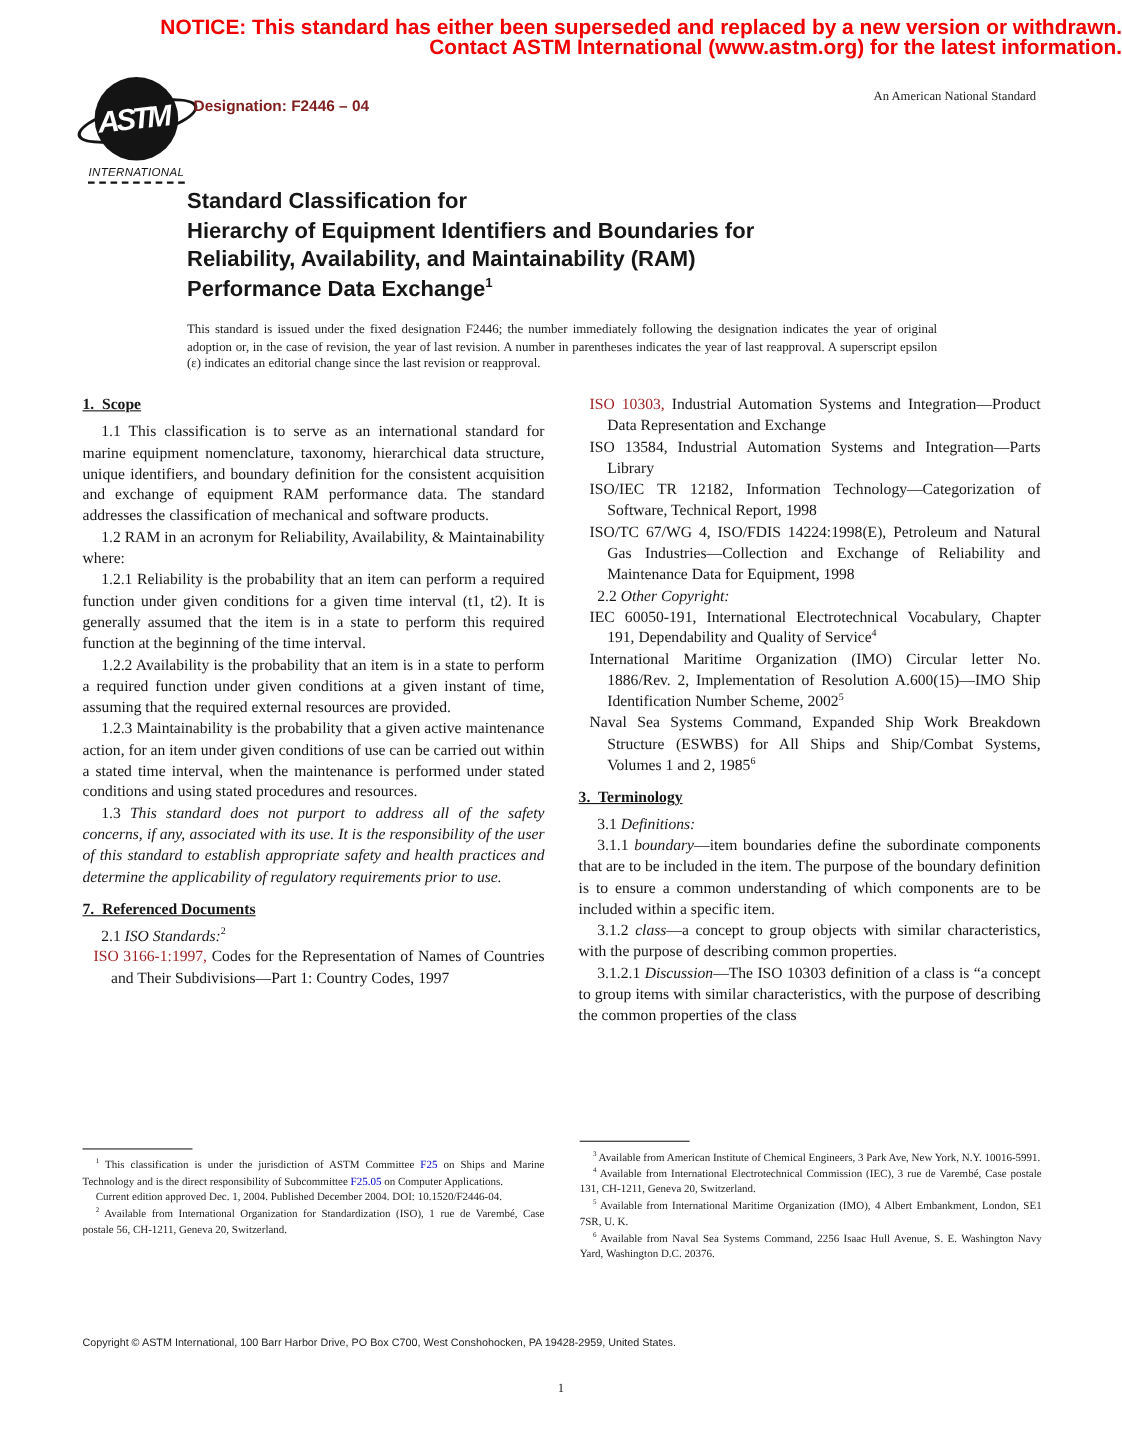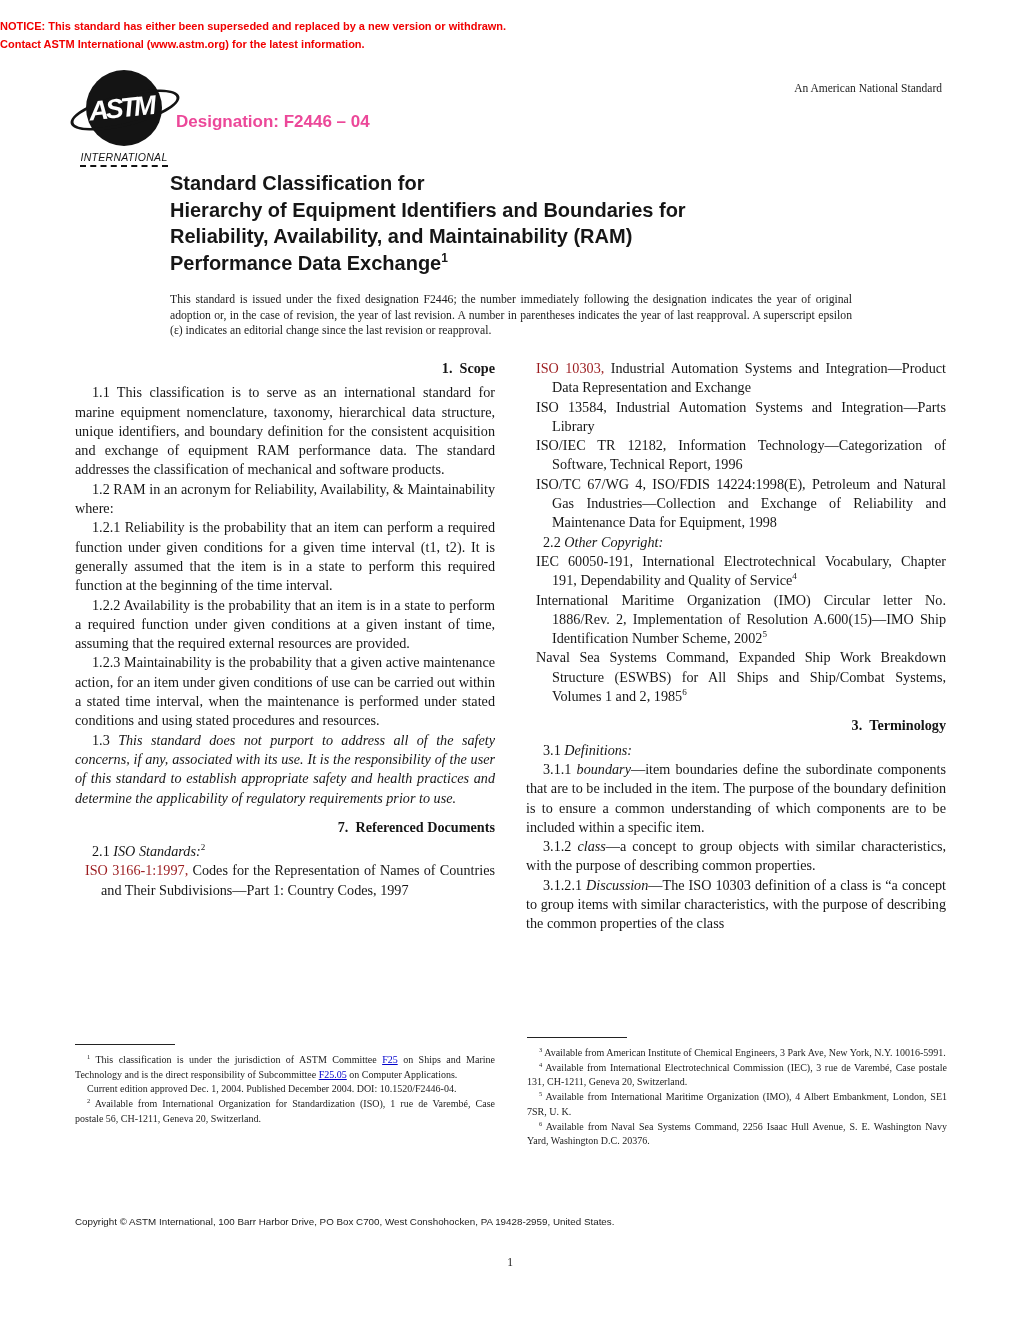--- a/index.html
+++ b/index.html
@@ -6,8 +6,8 @@
   .page{position:relative;width:1020px;height:1320px;background:#fff;overflow:hidden;
         font-family:"Liberation Serif",serif;color:#161616;}
 
-  .notice{position:absolute;top:17px;left:0;width:100%;text-align:left;
-          font-family:"Liberation Sans",sans-serif;font-weight:700;font-size:11px;
+  .notice{position:absolute;top:17px;left:0;width:100%;text-align:right;
+          font-family:"Liberation Sans",sans-serif;font-weight:700;font-size:19px;
           line-height:18px;color:#f10000;}
 
   .logo{position:absolute;left:72px;top:70px;width:104px;text-align:center;}

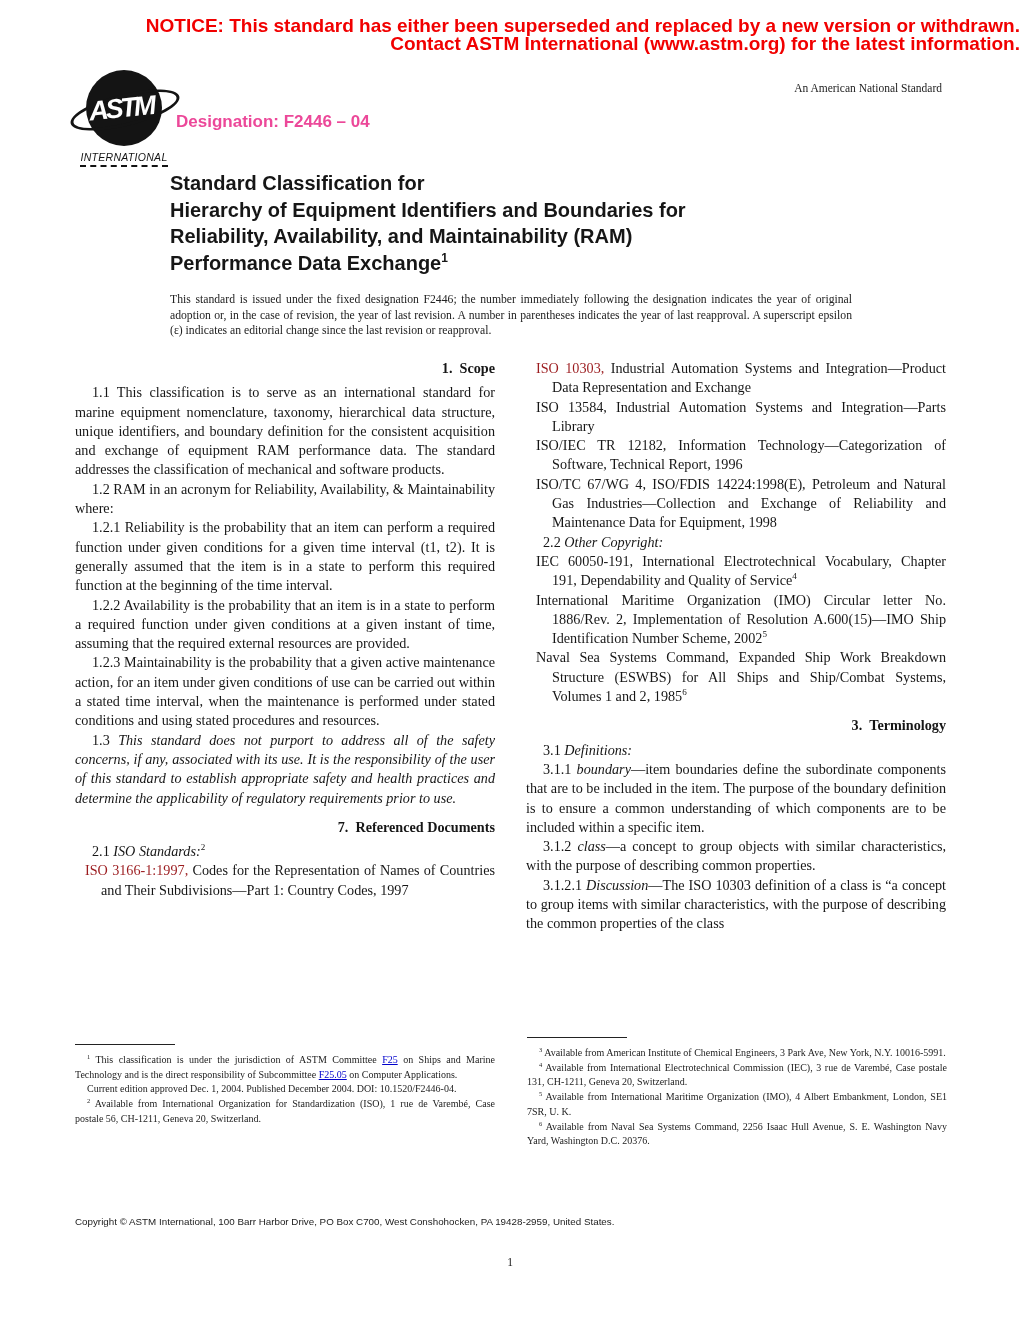--- a/index.html
+++ b/index.html
@@ -23,7 +23,7 @@
              color:#141414;border-bottom:2px dashed #141414;padding-bottom:2px;}
 
   .designation{position:absolute;left:176px;top:88px;font-family:"Liberation Sans",sans-serif;
-               font-weight:700;font-size:17px;color:#ec4899;margin-top:24px;}
+               font-weight:700;font-size:14px;color:#7f1d1d;}
   .ans{position:absolute;top:82px;right:78px;font-size:11.5px;color:#222;}
 
   .title{position:absolute;left:170px;top:170px;margin:0;font-family:"Liberation Sans",sans-serif;

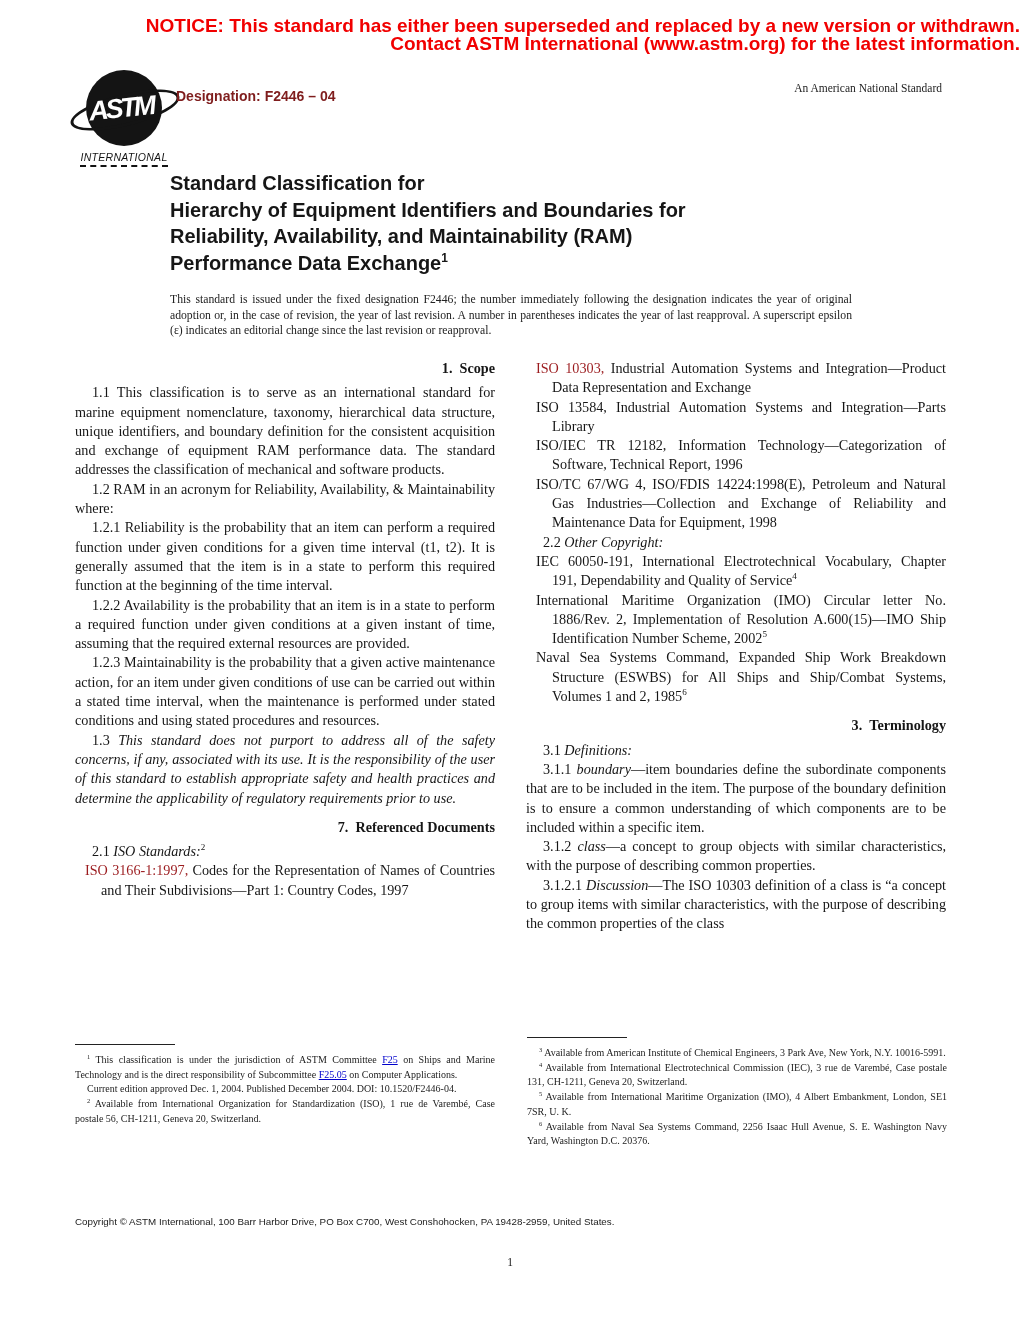--- a/index.html
+++ b/index.html
@@ -38,7 +38,7 @@
   .col{width:420px;font-size:14.2px;line-height:19.3px;text-align:justify;}
   .col p{margin:0;}
   .col p:first-child{margin-top:0;}
-  .col .h{font-weight:700;margin:10px 0 5px;text-align:right;}
+  .col .h{font-weight:700;margin:10px 0 5px;text-align:left;text-decoration:underline;}
   .col .para{text-indent:17px;}
   .col .ref{padding-left:26px;text-indent:-16px;}
 

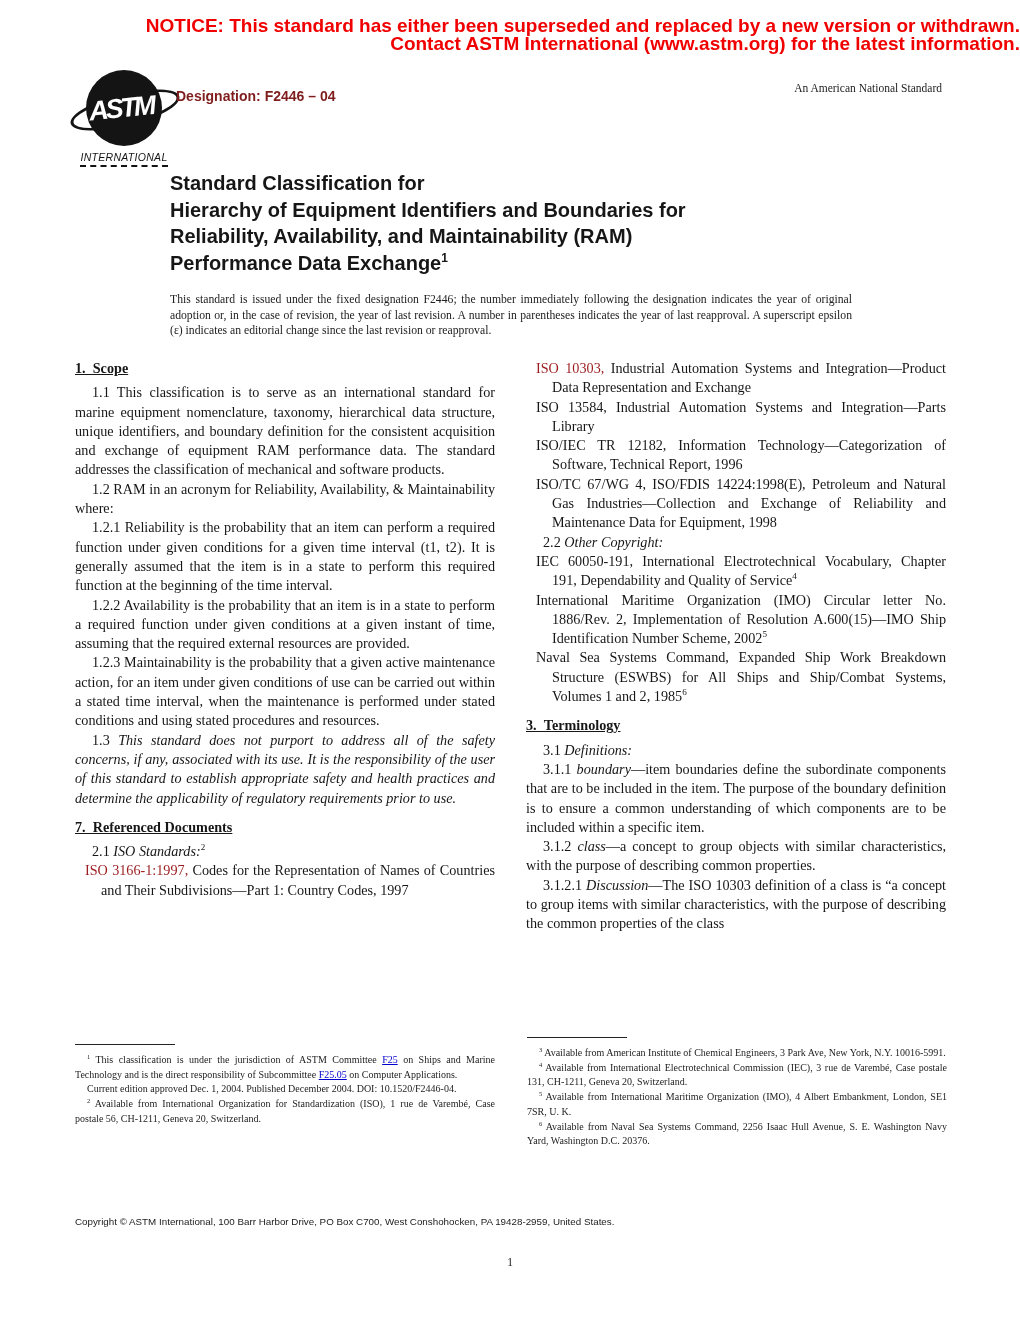--- a/index.html
+++ b/index.html
@@ -105,7 +105,7 @@
     <div class="col">
         <p class="ref"><span class="red">ISO 10303,</span><span> Industrial Automation Systems and Integration—Product Data Representation and Exchange</span></p>
         <p class="ref"><span>ISO 13584, Industrial Automation Systems and Integration—Parts Library</span></p>
-        <p class="ref"><span>ISO/IEC TR 12182, Information Technology—Categorization of Software, Technical Report, 1996</span></p>
+        <p class="ref"><span>ISO/IEC TR 12182, Information Technology—Categorization of Software, Technical Report, 1998</span></p>
         <p class="ref"><span>ISO/TC 67/WG 4, ISO/FDIS 14224:1998(E), Petroleum and Natural Gas Industries—Collection and Exchange of Reliability and Maintenance Data for Equipment, 1998</span></p>
         <p class="para"><span>2.2 </span><span class="i">Other Copyright:</span></p>
         <p class="ref"><span>IEC 60050-191, International Electrotechnical Vocabulary, Chapter 191, Dependability and Quality of Service</span><sup>4</sup></p>

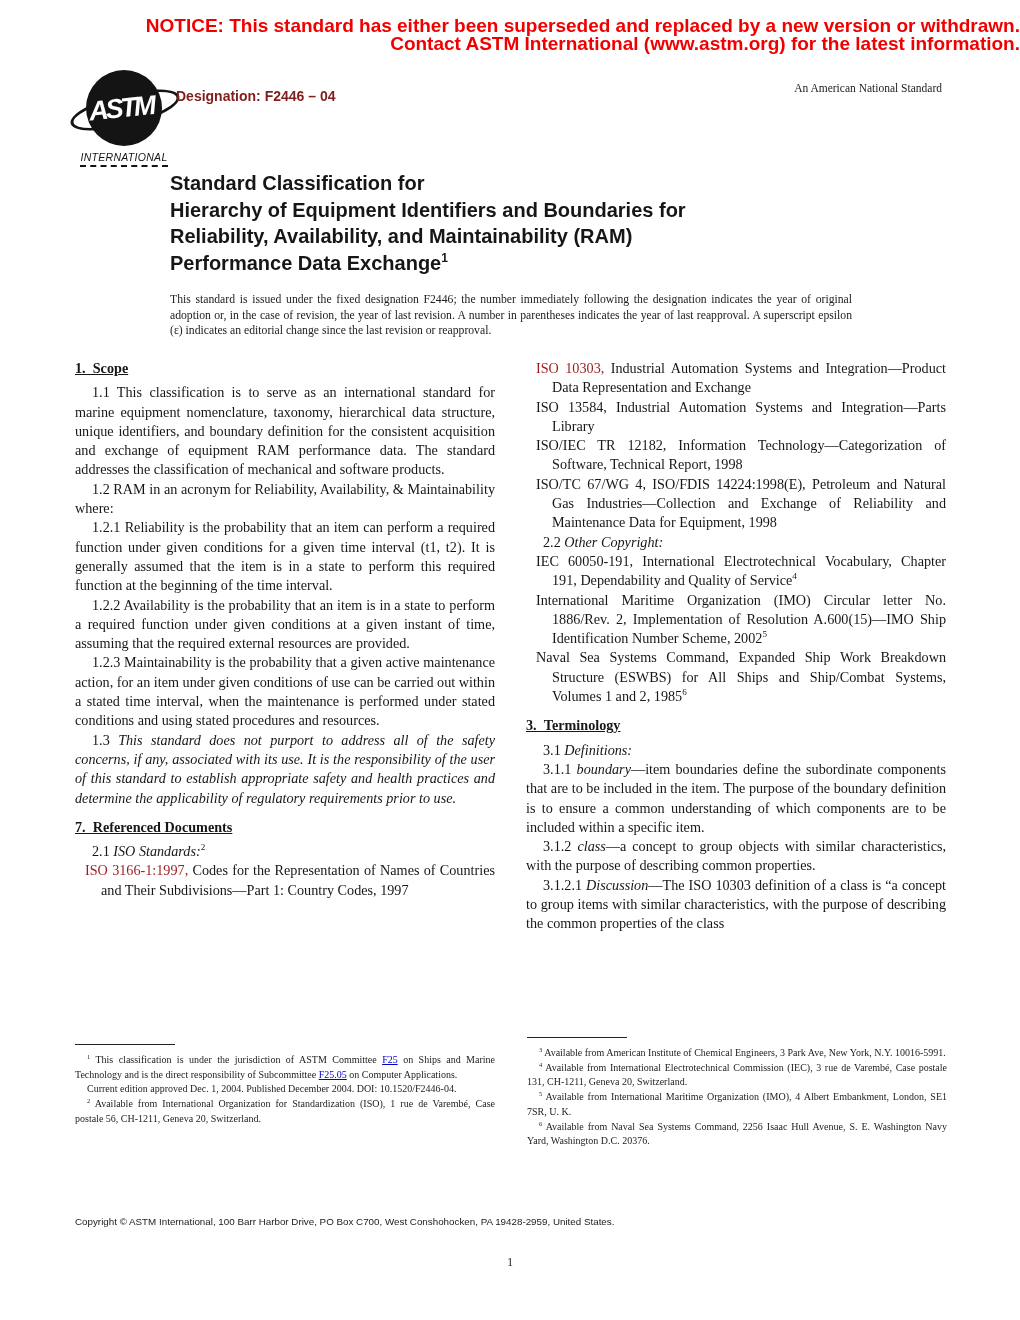--- a/index.html
+++ b/index.html
@@ -46,7 +46,7 @@
   .i{font-style:italic;}
   .b{font-weight:700;}
   .red{color:#9b1b1e;}
-  .blue{color:#0000cc;text-decoration:underline;}
+  .blue{color:#0000cc;}
 
   .fnblock{position:absolute;width:420px;font-size:10px;line-height:14.7px;
            text-align:justify;color:#1c1c1c;}

